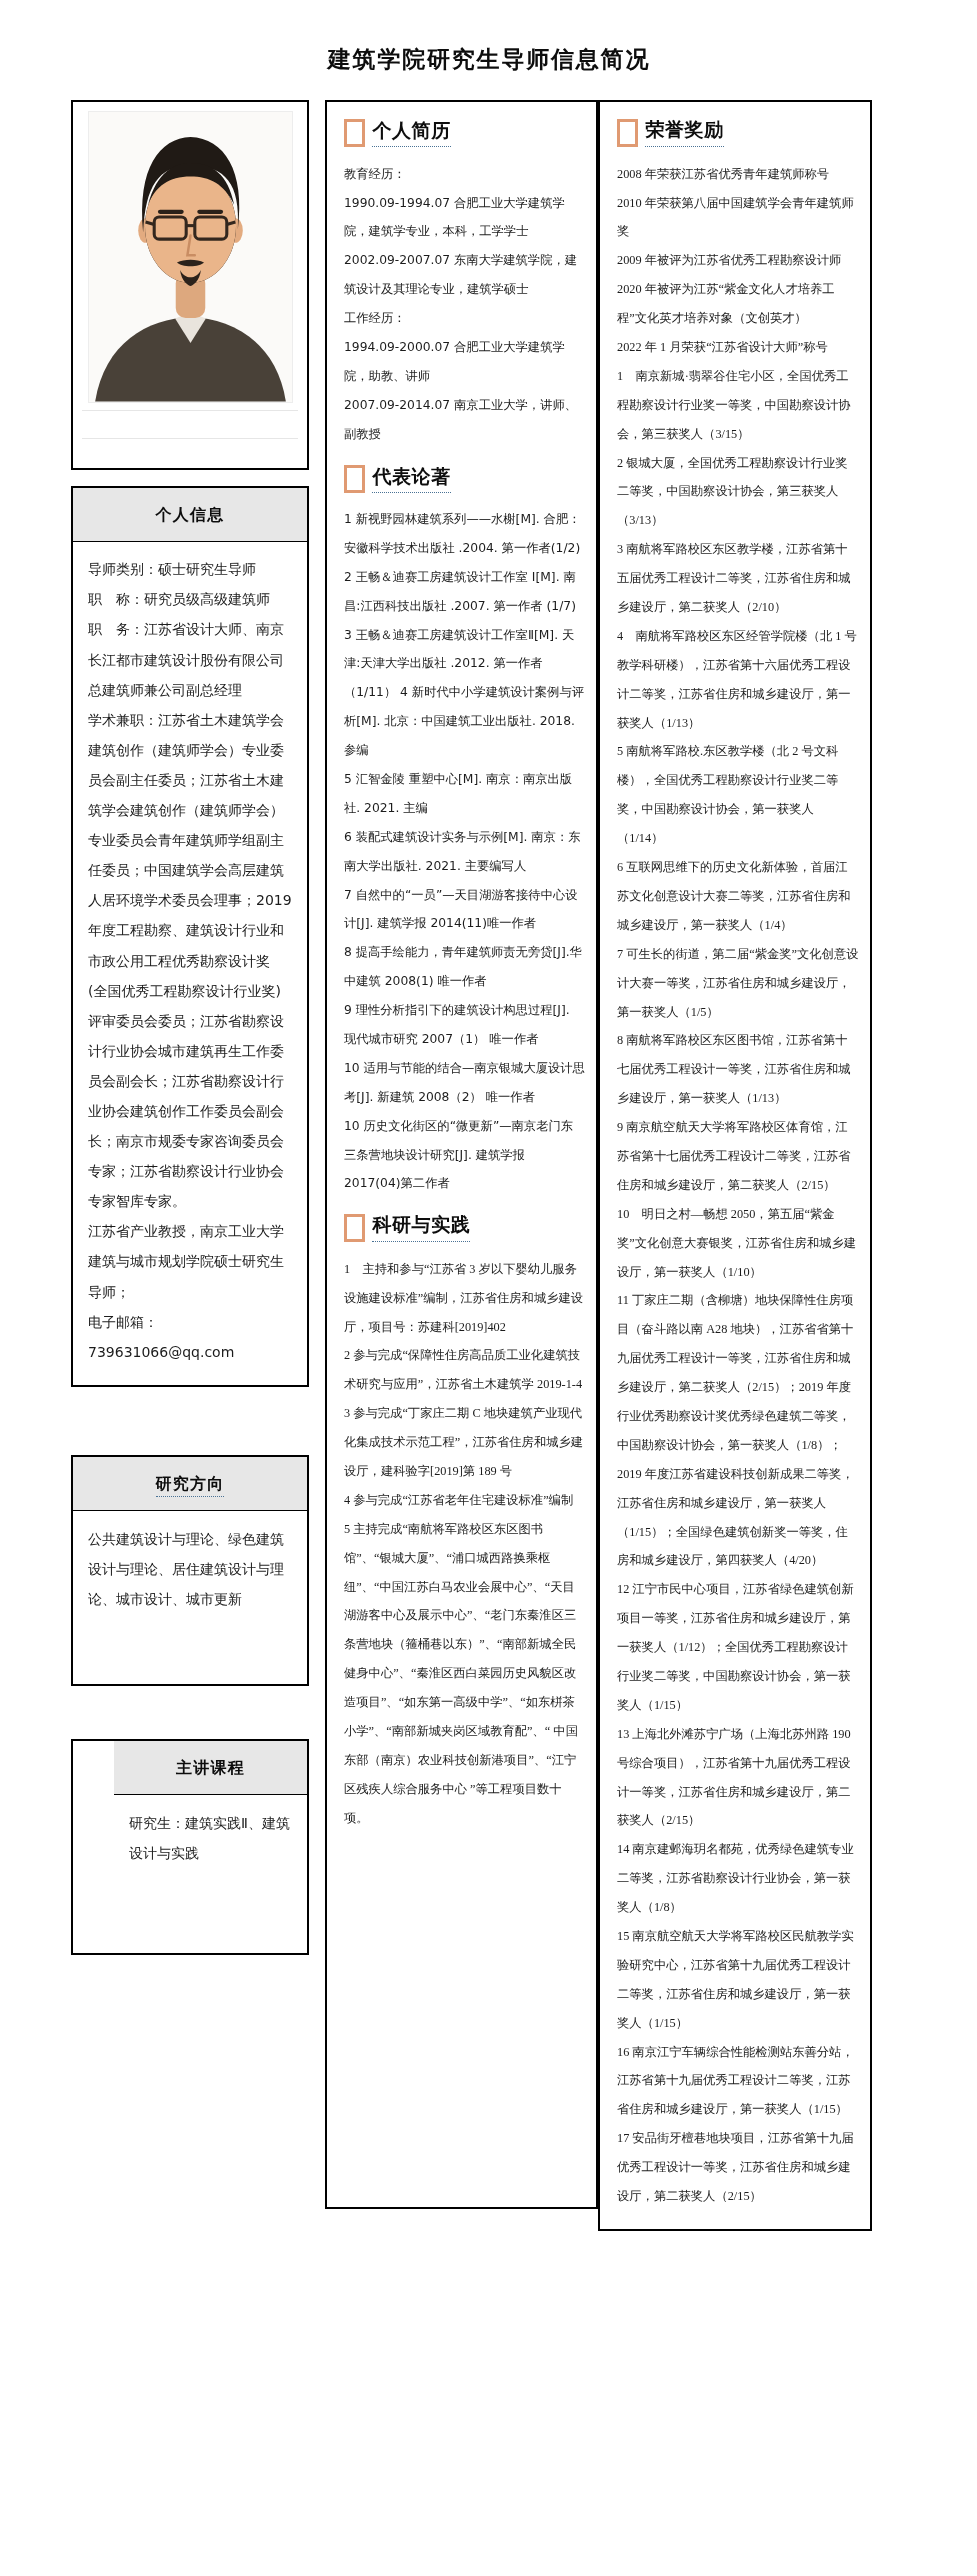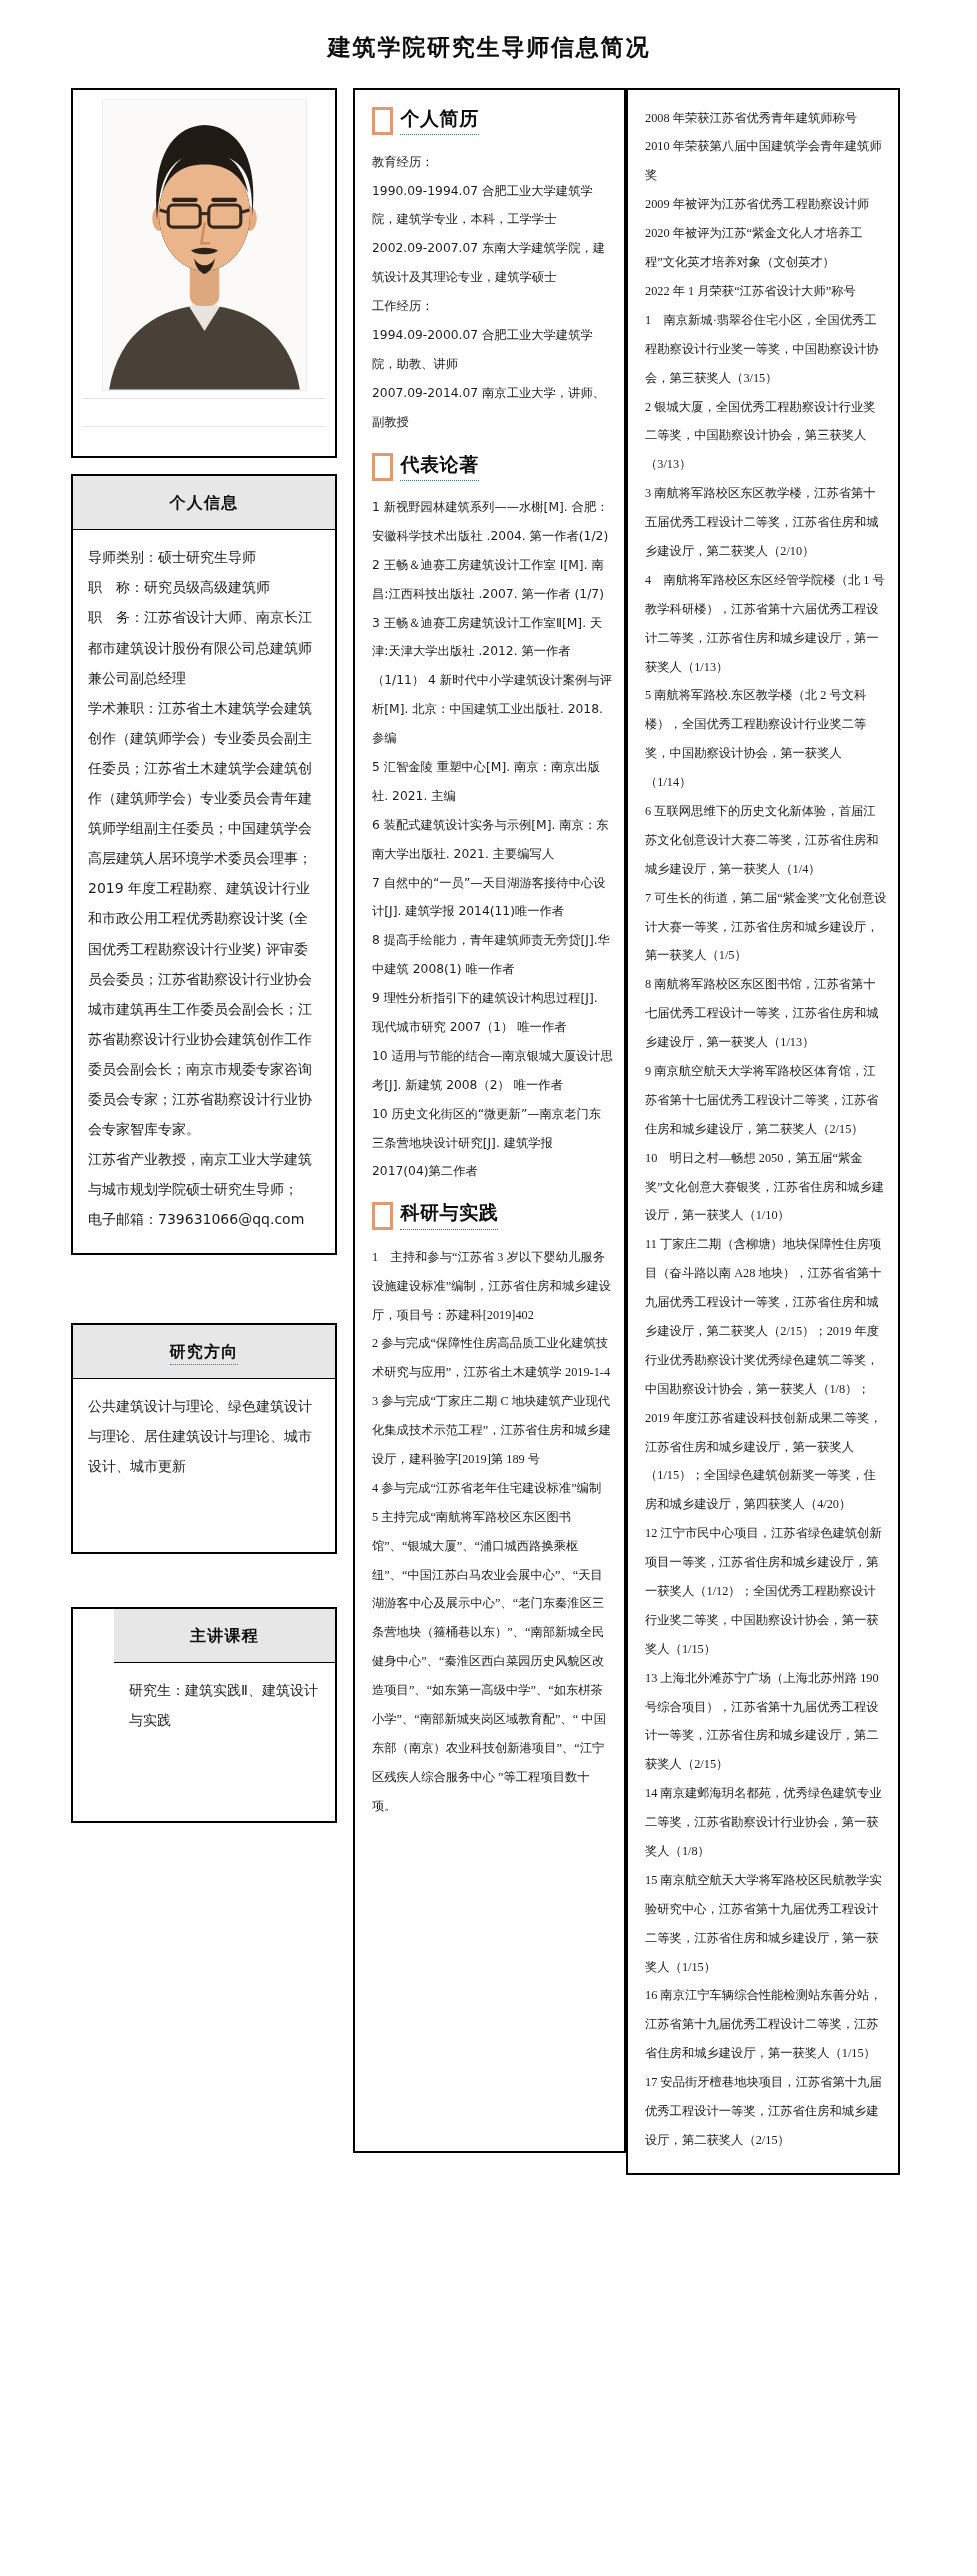--- a/index.html
+++ b/index.html
@@ -13,7 +13,7 @@
   }
   .page-title{
     text-align:center;
-    padding-top:32px;
+    padding-top:44px;
     margin:0;
     font-size:23px;
     font-weight:600;

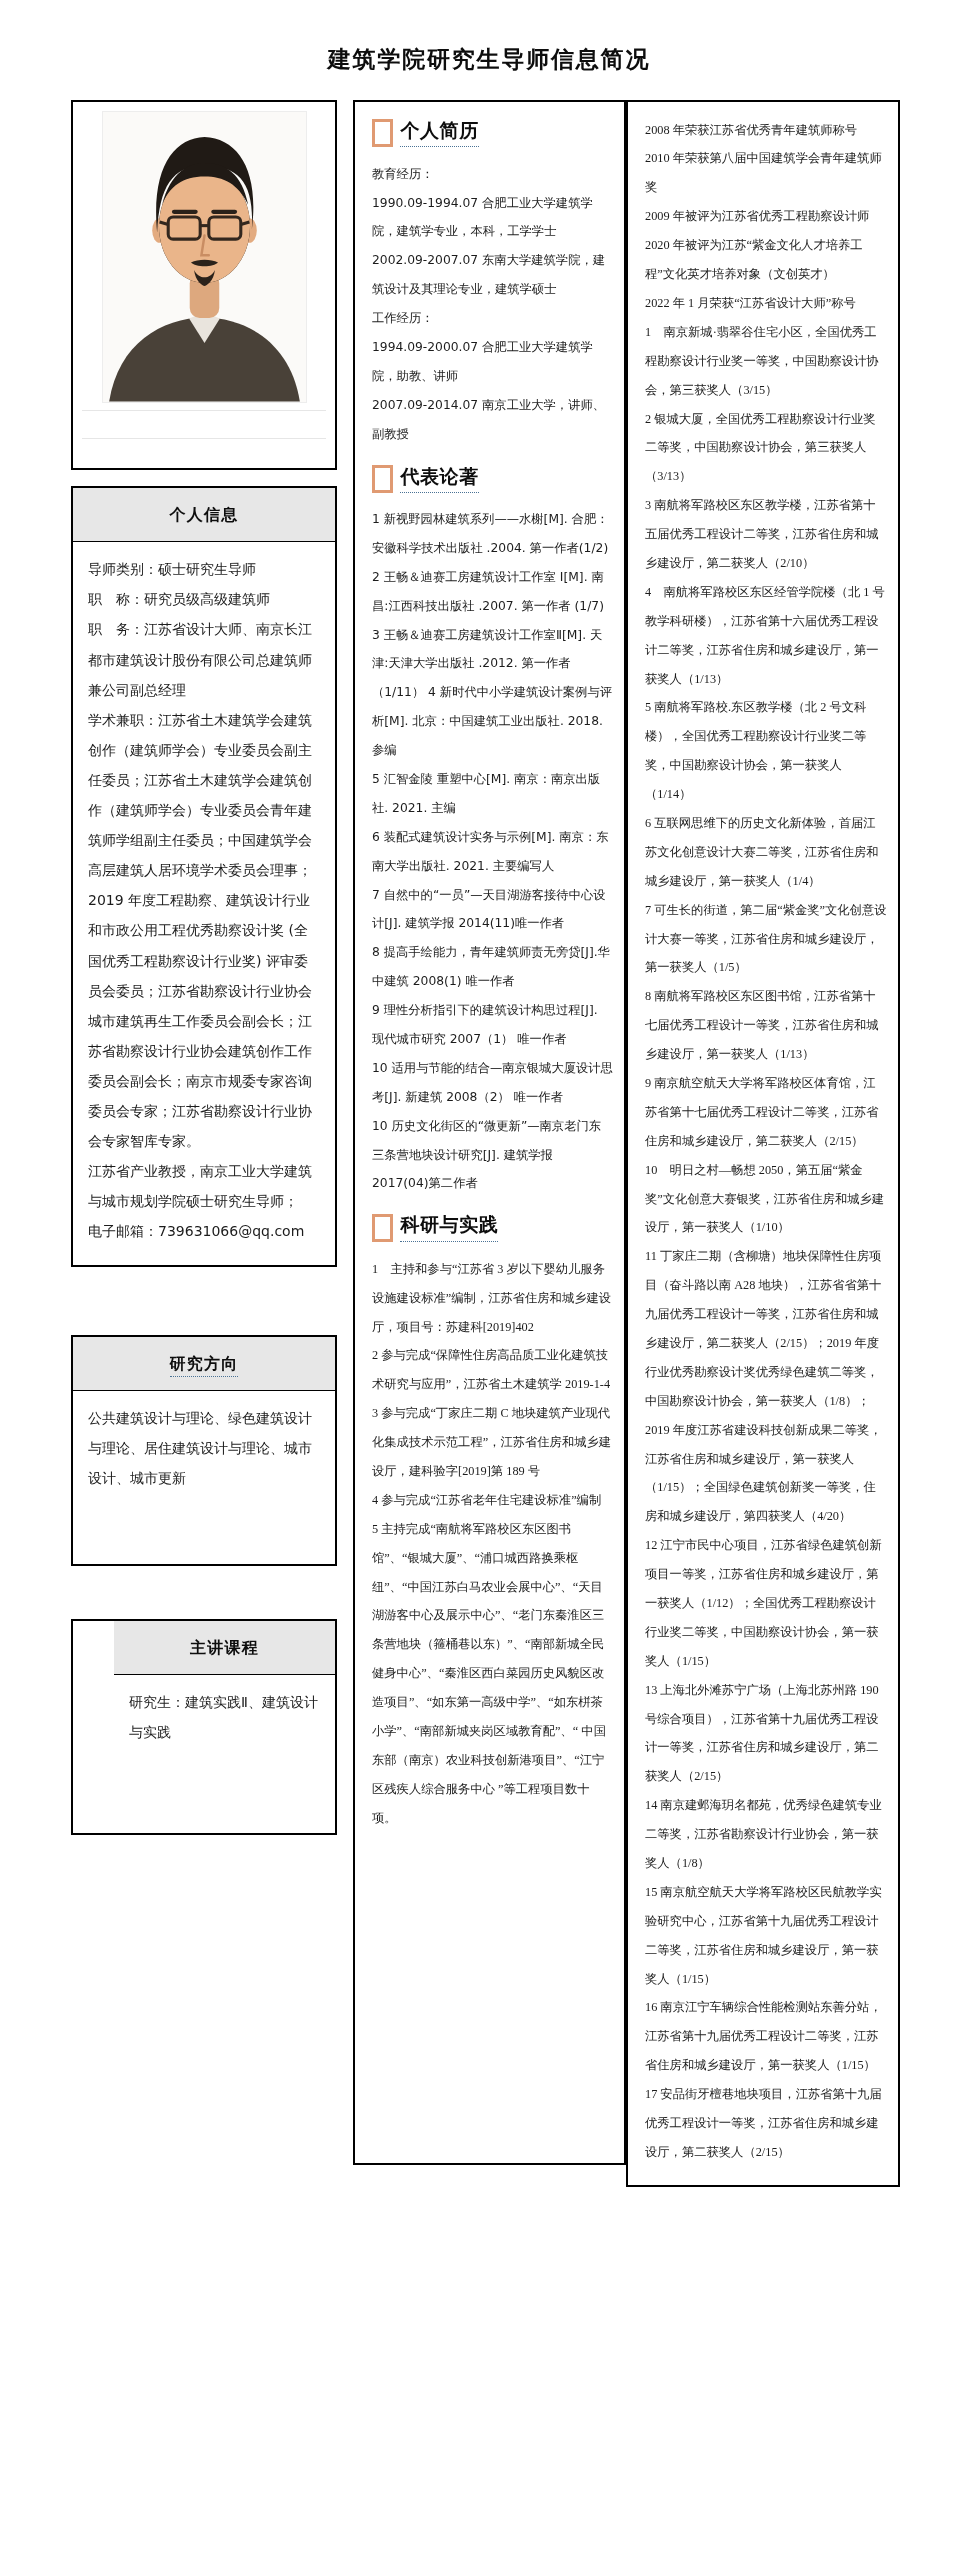--- a/index.html
+++ b/index.html
@@ -274,6 +274,10 @@
 
       <div class="box right-box honors">
         <section class="section">
+          <div class="section-title">
+            <span class="icon-square"></span>
+            <span class="title-text">荣誉奖励</span>
+          </div>
           <div class="section-body">
 
               <p>2008 年荣获江苏省优秀青年建筑师称号</p>

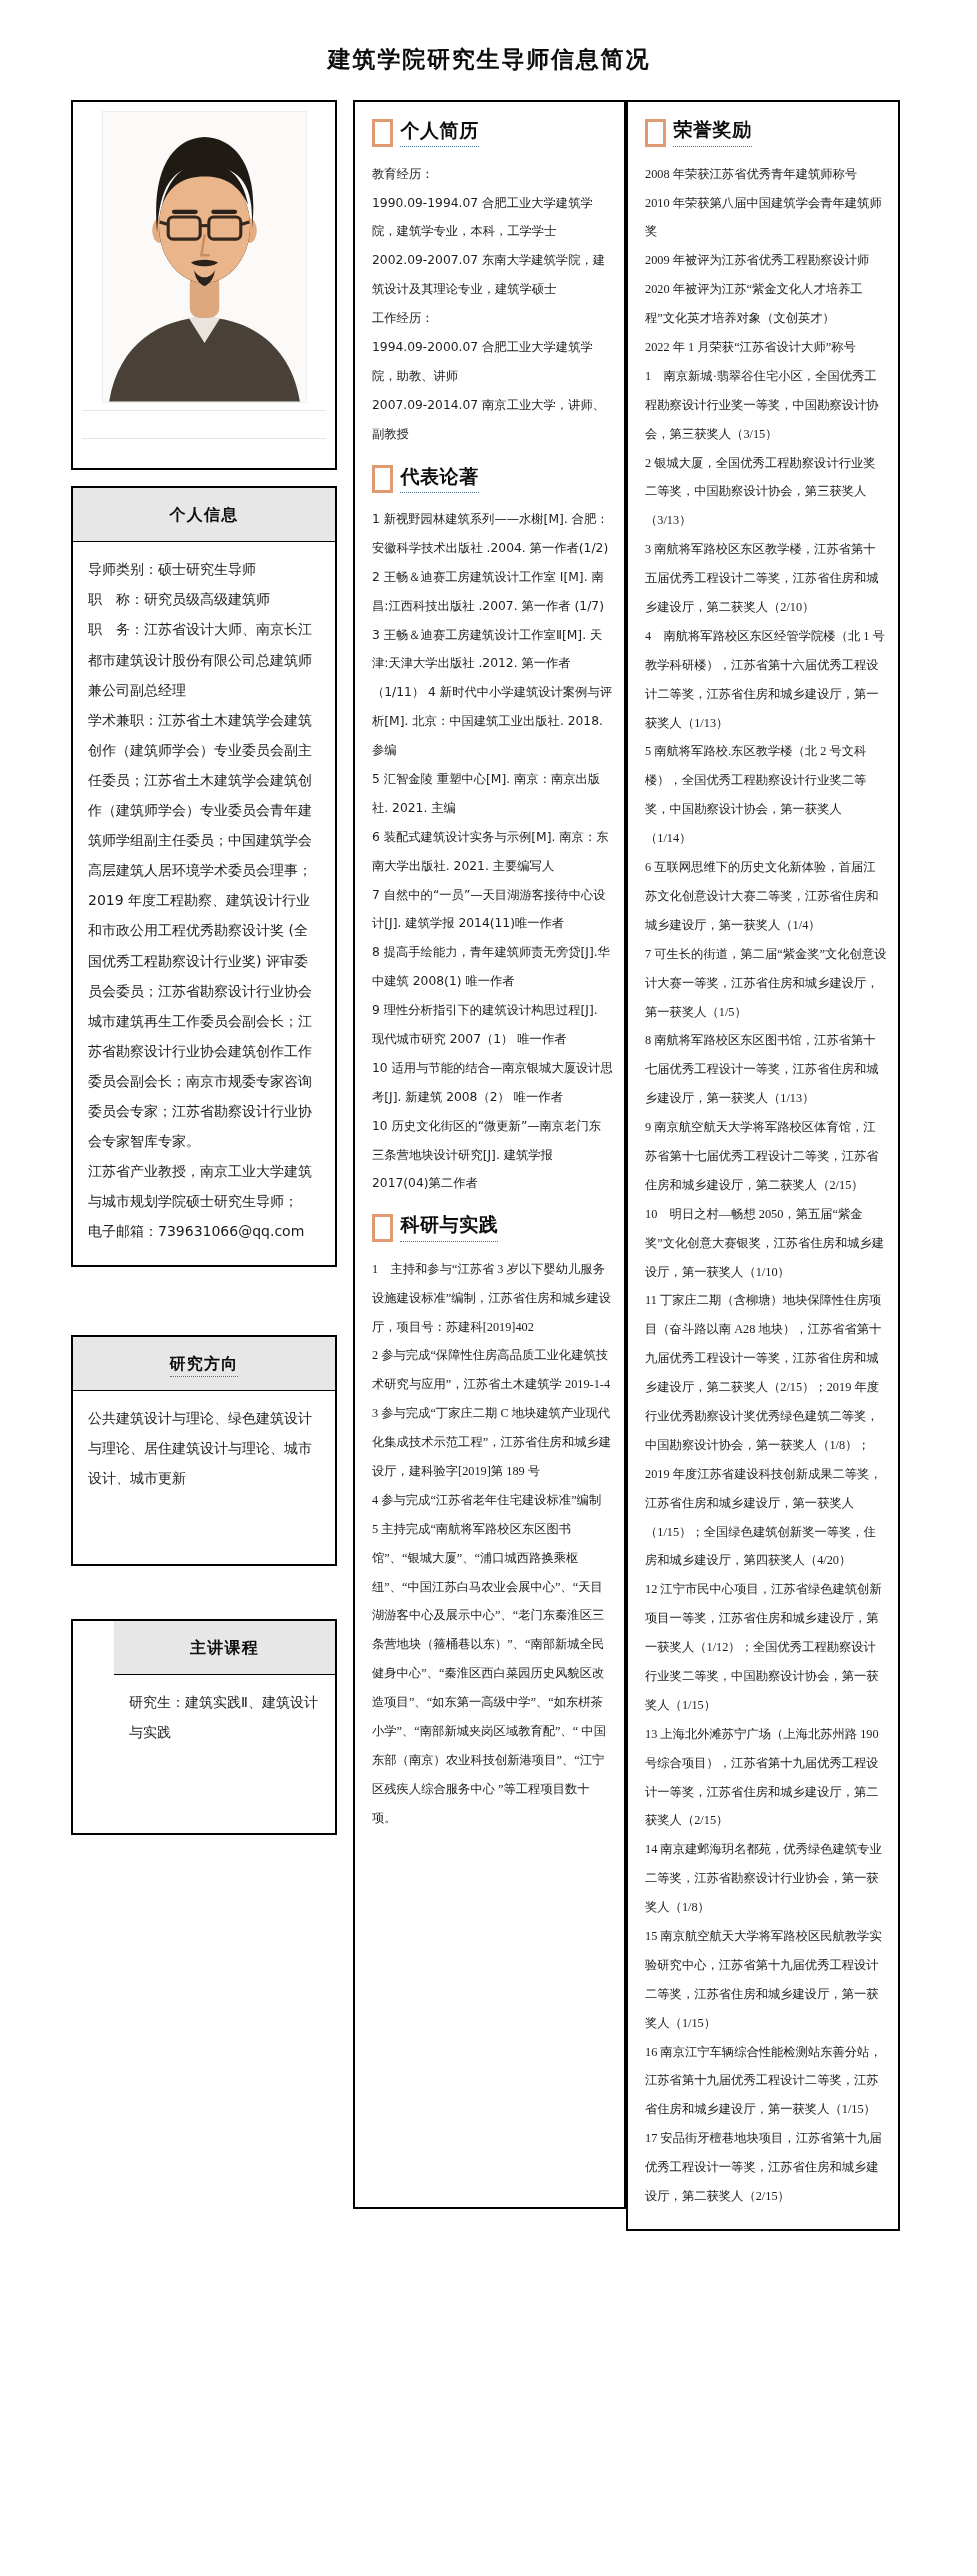--- a/index.html
+++ b/index.html
@@ -26,7 +26,7 @@
     margin:25px 0 0 71px;
     gap:16px;
   }
-  .left-col{width:266px;flex:none;display:flex;flex-direction:column;}
+  .left-col{width:238px;flex:none;display:flex;flex-direction:column;}
   .right-col{width:547px;flex:none;display:flex;}
   .box{
     border:2.5px solid #000;

